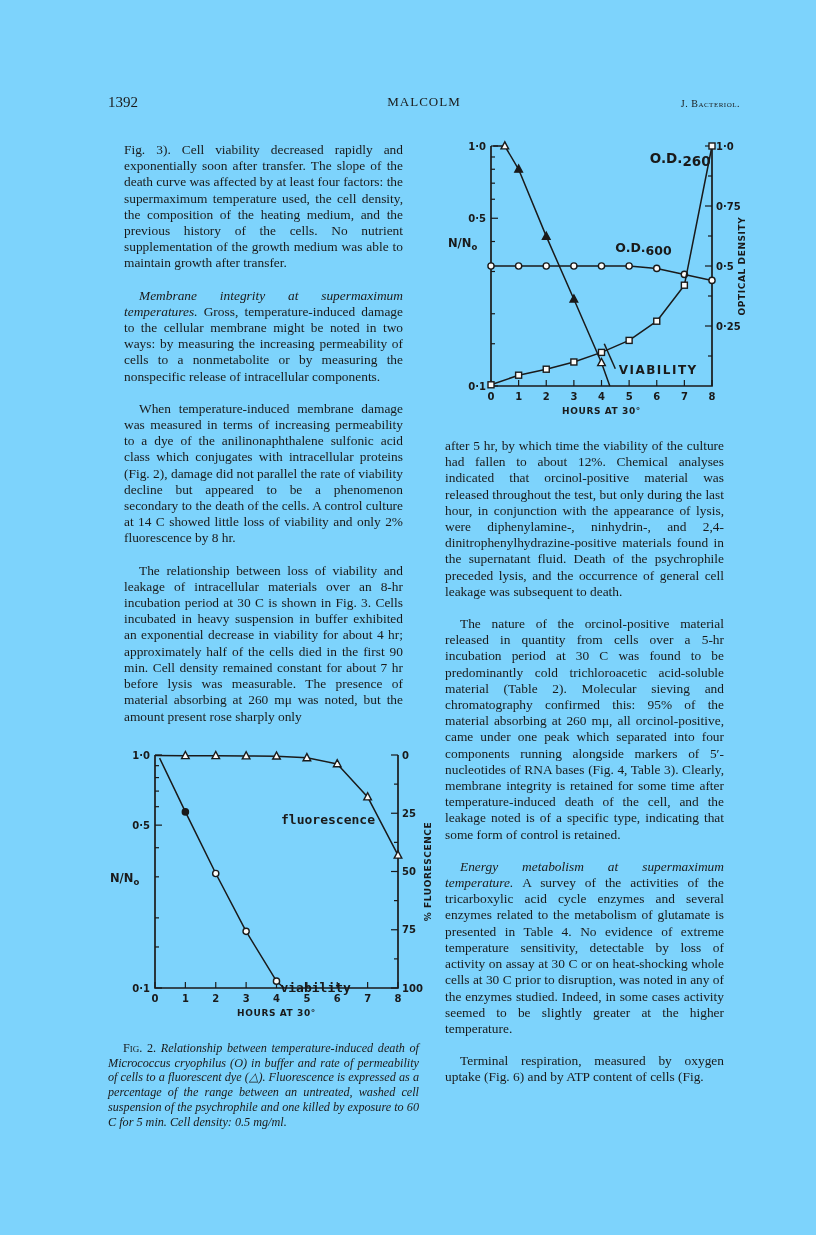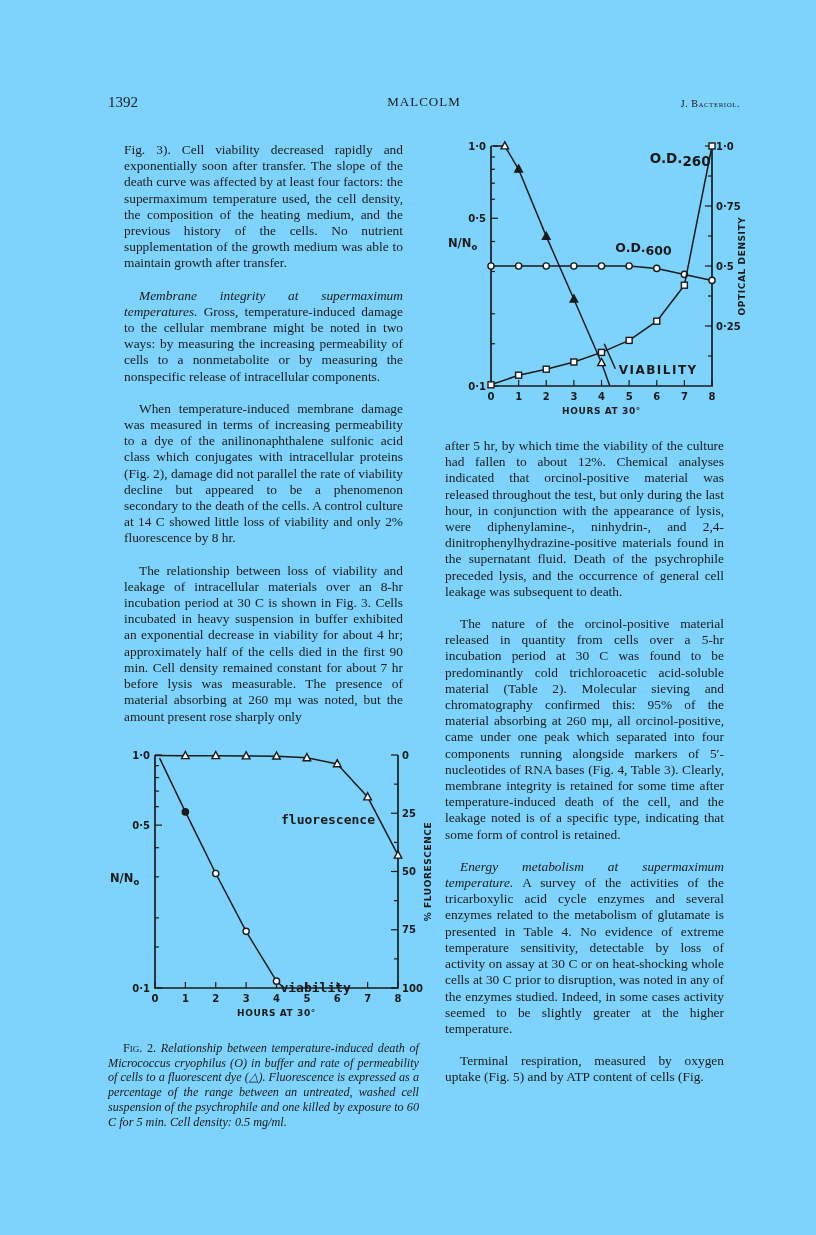--- a/index.html
+++ b/index.html
@@ -214,7 +214,7 @@
     <p class="para noindent"><span class="ital"></span><span>after 5 hr, by which time the viability of the culture had fallen to about 12%. Chemical analyses indicated that orcinol-positive material was released throughout the test, but only during the last hour, in conjunction with the appearance of lysis, were diphenylamine-, ninhydrin-, and 2,4-dinitrophenylhydrazine-positive materials found in the supernatant fluid. Death of the psychrophile preceded lysis, and the occurrence of general cell leakage was subsequent to death.</span></p>
     <p class="para"><span class="ital"></span><span>The nature of the orcinol-positive material released in quantity from cells over a 5-hr incubation period at 30 C was found to be predominantly cold trichloroacetic acid-soluble material (Table 2). Molecular sieving and chromatography confirmed this: 95% of the material absorbing at 260 mμ, all orcinol-positive, came under one peak which separated into four components running alongside markers of 5′-nucleotides of RNA bases (Fig. 4, Table 3). Clearly, membrane integrity is retained for some time after temperature-induced death of the cell, and the leakage noted is of a specific type, indicating that some form of control is retained.</span></p>
     <p class="para"><span class="ital">Energy metabolism at supermaximum temperature. </span><span>A survey of the activities of the tricarboxylic acid cycle enzymes and several enzymes related to the metabolism of glutamate is presented in Table 4. No evidence of extreme temperature sensitivity, detectable by loss of activity on assay at 30 C or on heat-shocking whole cells at 30 C prior to disruption, was noted in any of the enzymes studied. Indeed, in some cases activity seemed to be slightly greater at the higher temperature.</span></p>
-    <p class="para"><span class="ital"></span><span>Terminal respiration, measured by oxygen uptake (Fig. 5) and by ATP content of cells (Fig.</span></p>
+    <p class="para"><span class="ital"></span><span>Terminal respiration, measured by oxygen uptake (Fig. 6) and by ATP content of cells (Fig.</span></p>
   </div>
 
 </div>

